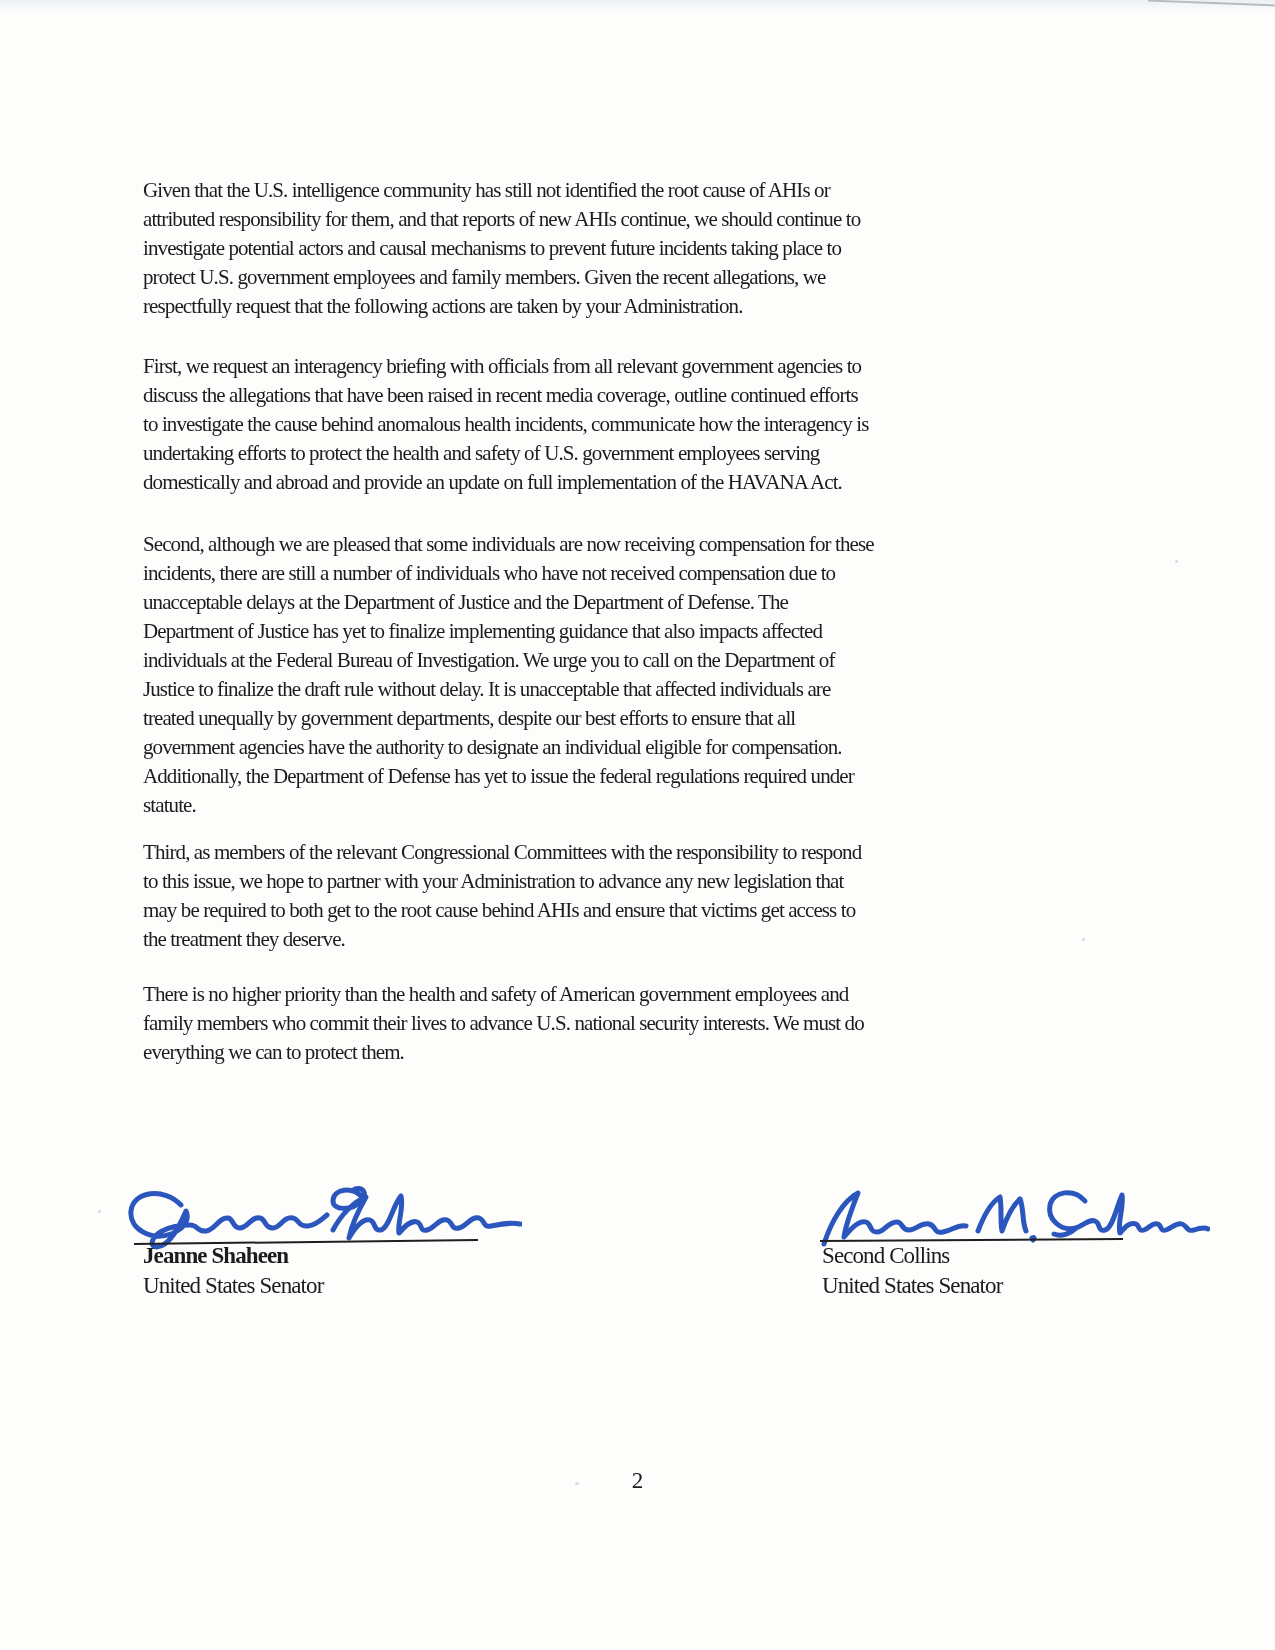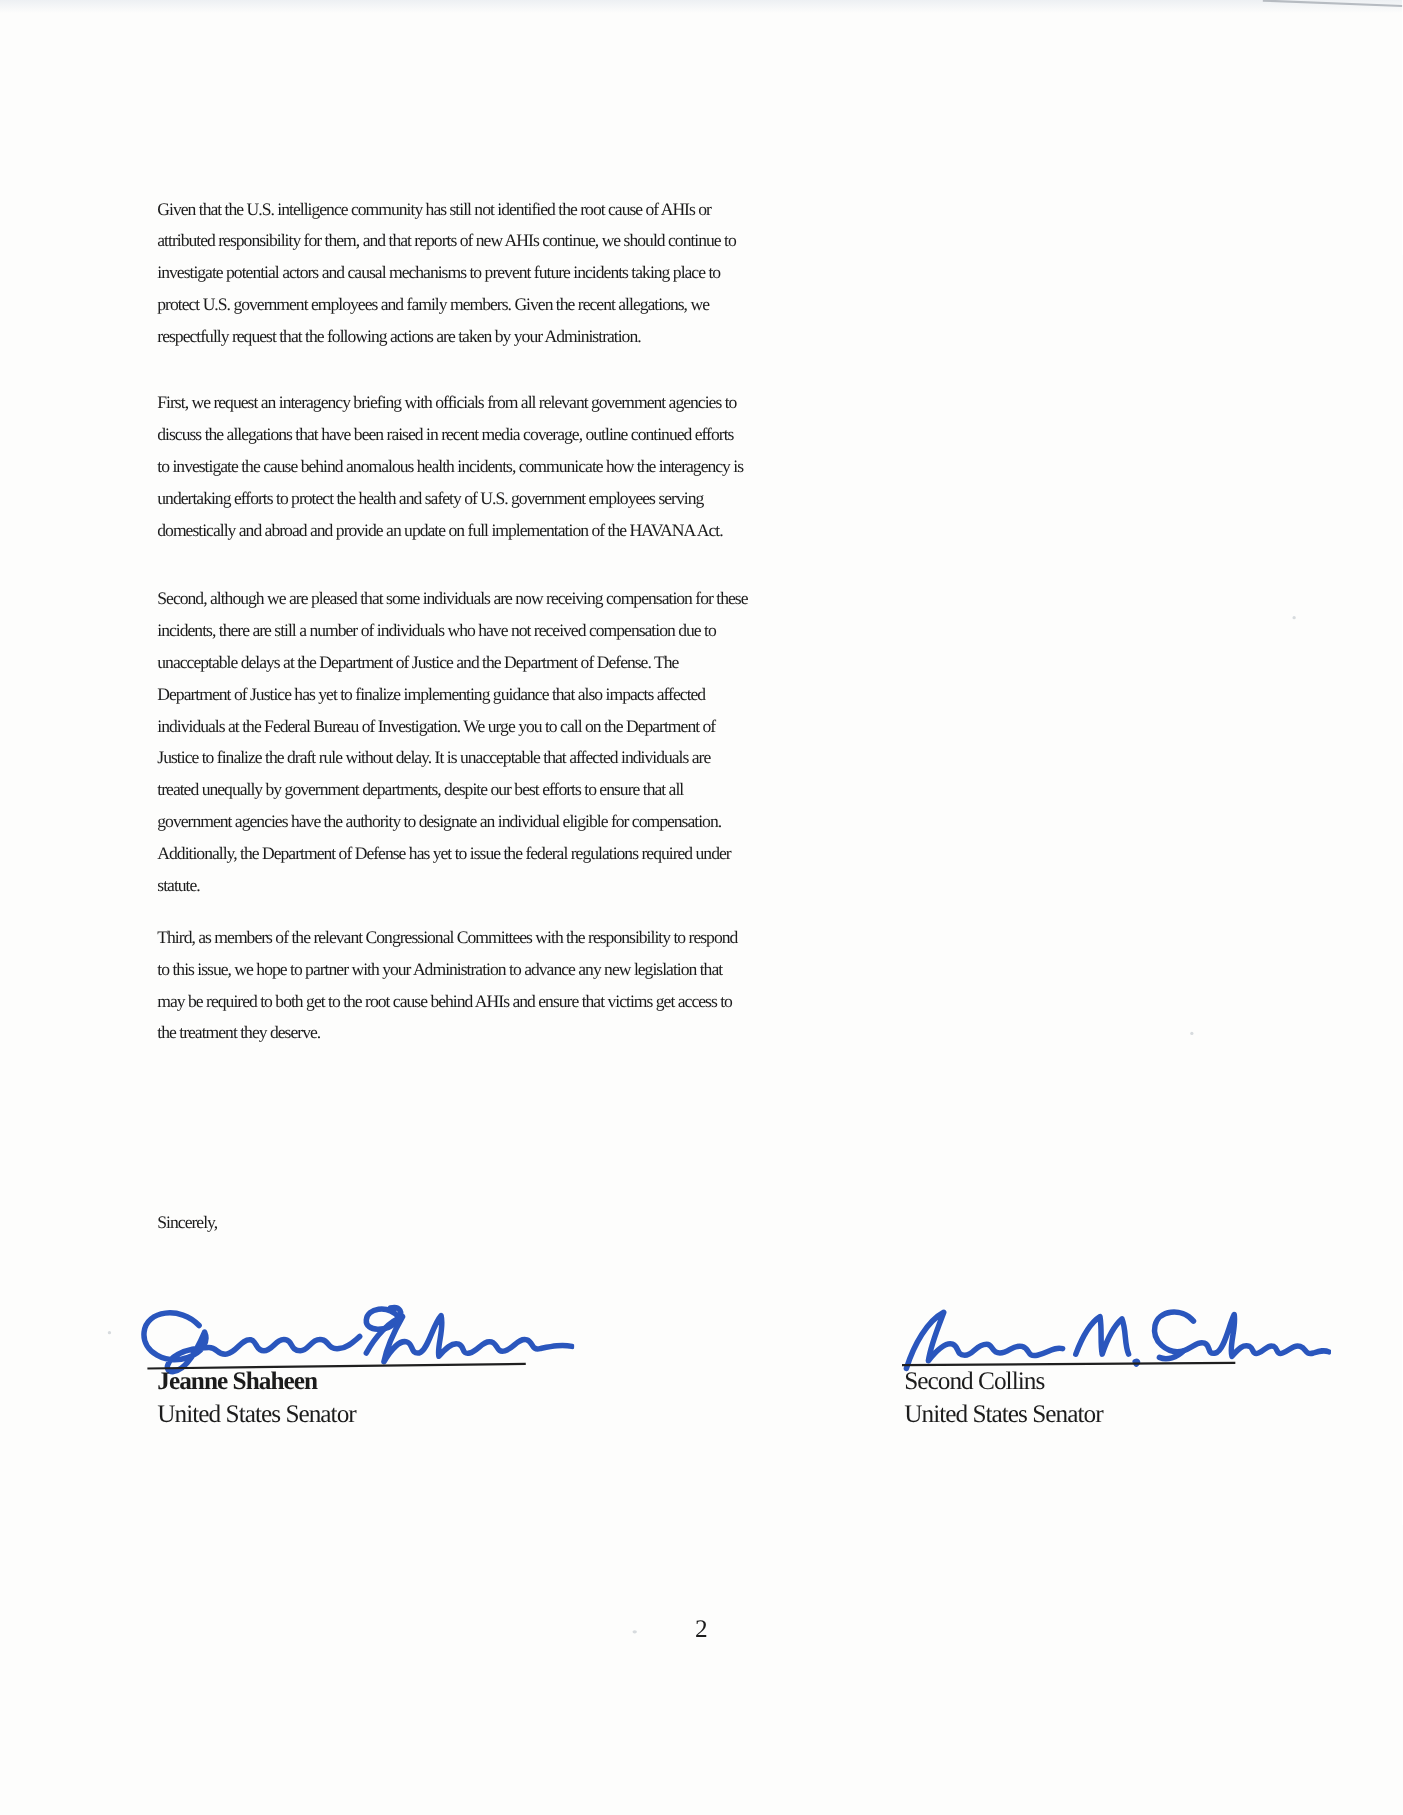--- a/index.html
+++ b/index.html
@@ -26,7 +26,7 @@
     position: absolute;
     left: 143px;
     width: 1080px;
-    font-size: 16px;
+    font-size: 21px;
     line-height: 29px;
     letter-spacing: -0.9px;
     white-space: pre-line;

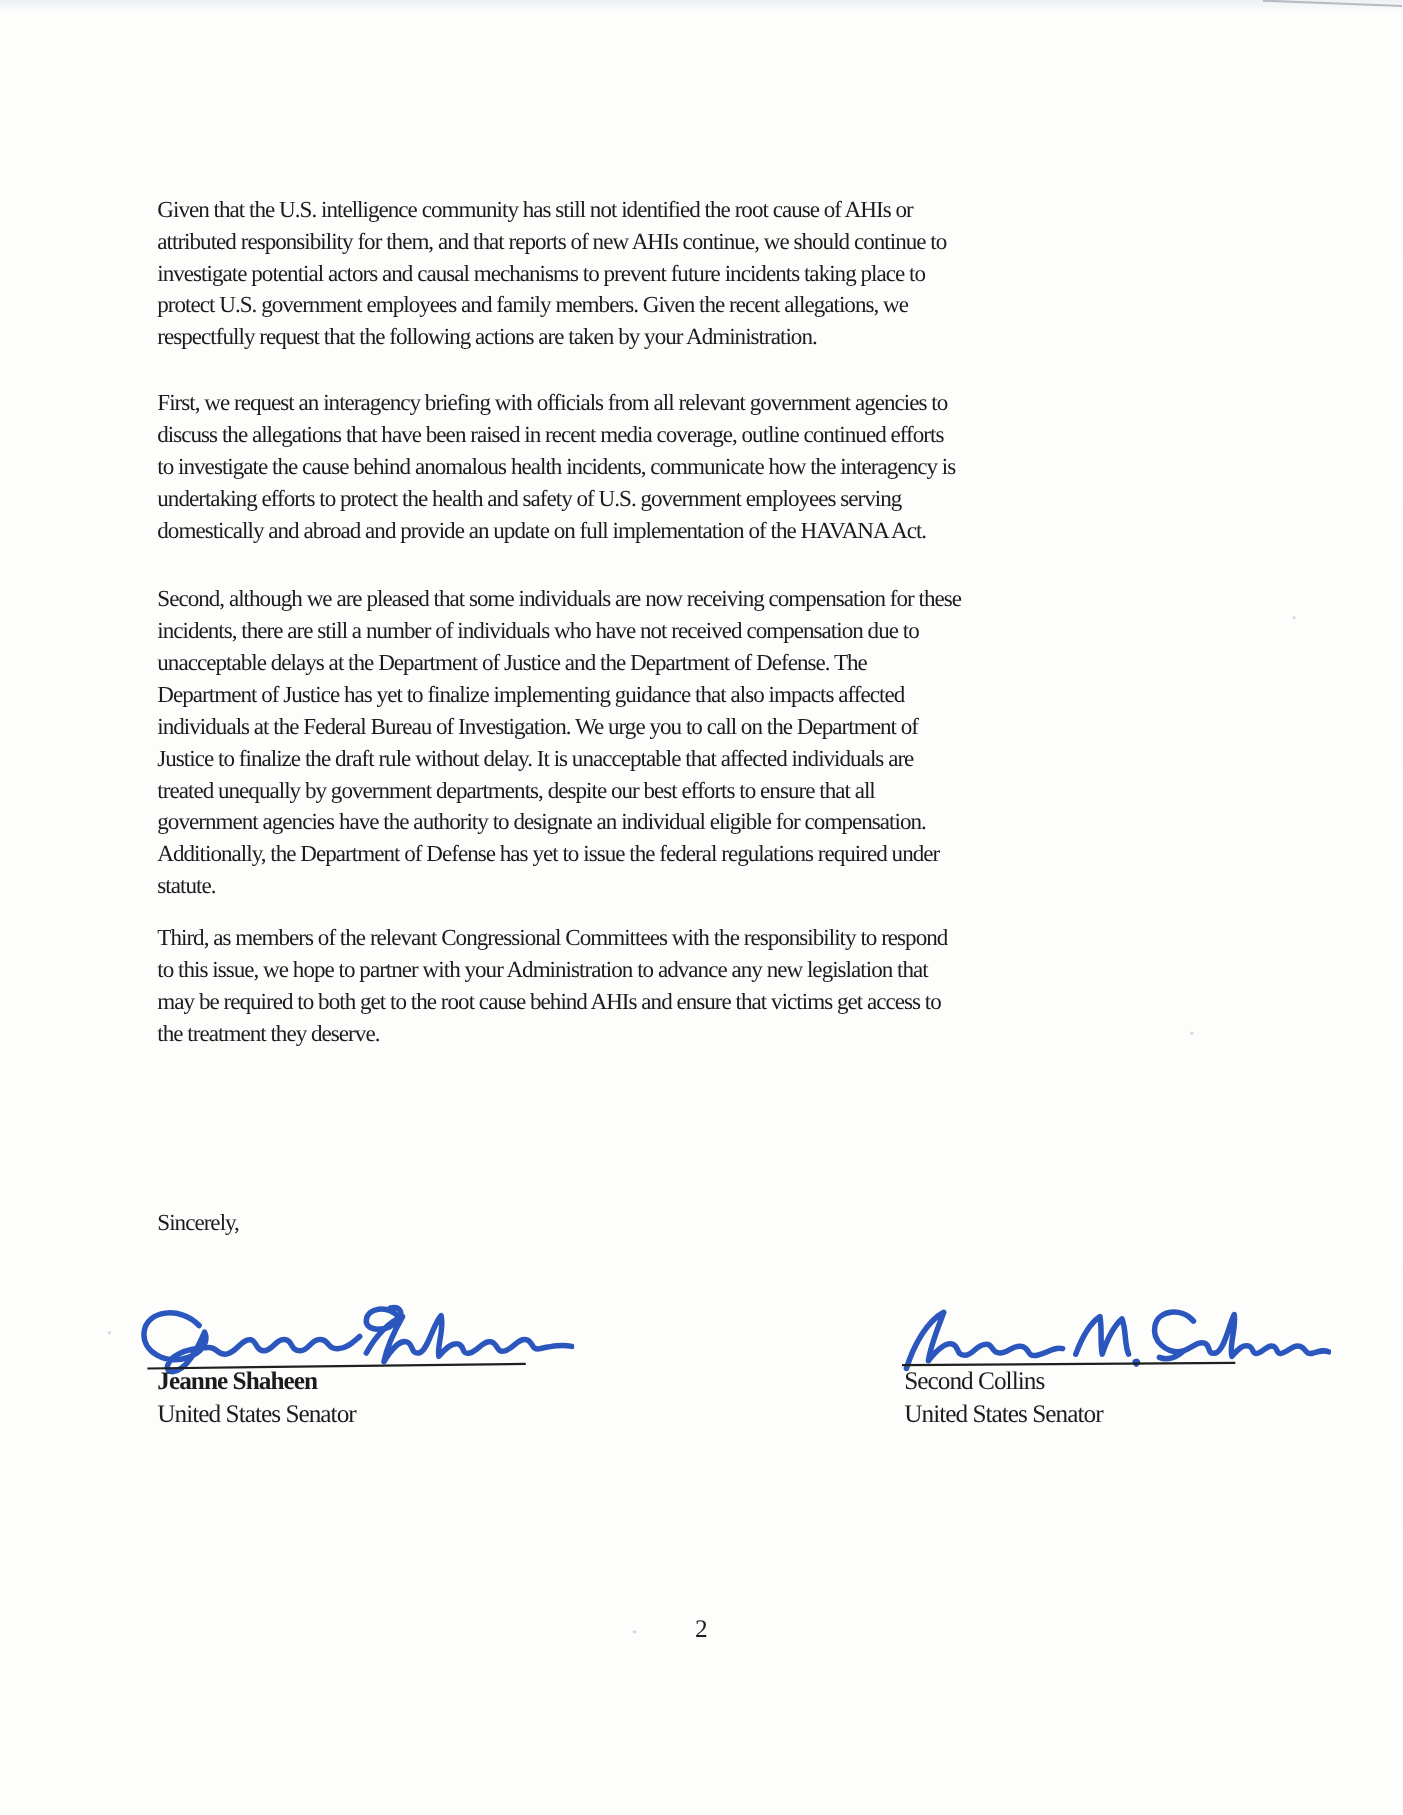--- a/index.html
+++ b/index.html
@@ -83,6 +83,9 @@
 to this issue, we hope to partner with your Administration to advance any new legislation that
 may be required to both get to the root cause behind AHIs and ensure that victims get access to
 the treatment they deserve.</p>
+  <p class="para" style="top:980px">There is no higher priority than the health and safety of American government employees and
+family members who commit their lives to advance U.S. national security interests. We must do
+everything we can to protect them.</p>
   <p class="para" style="top:1097px">Sincerely,</p>
 
   <svg class="sig-script" style="left:124px; top:1184px;" width="398" height="68" viewBox="0 0 398 68">

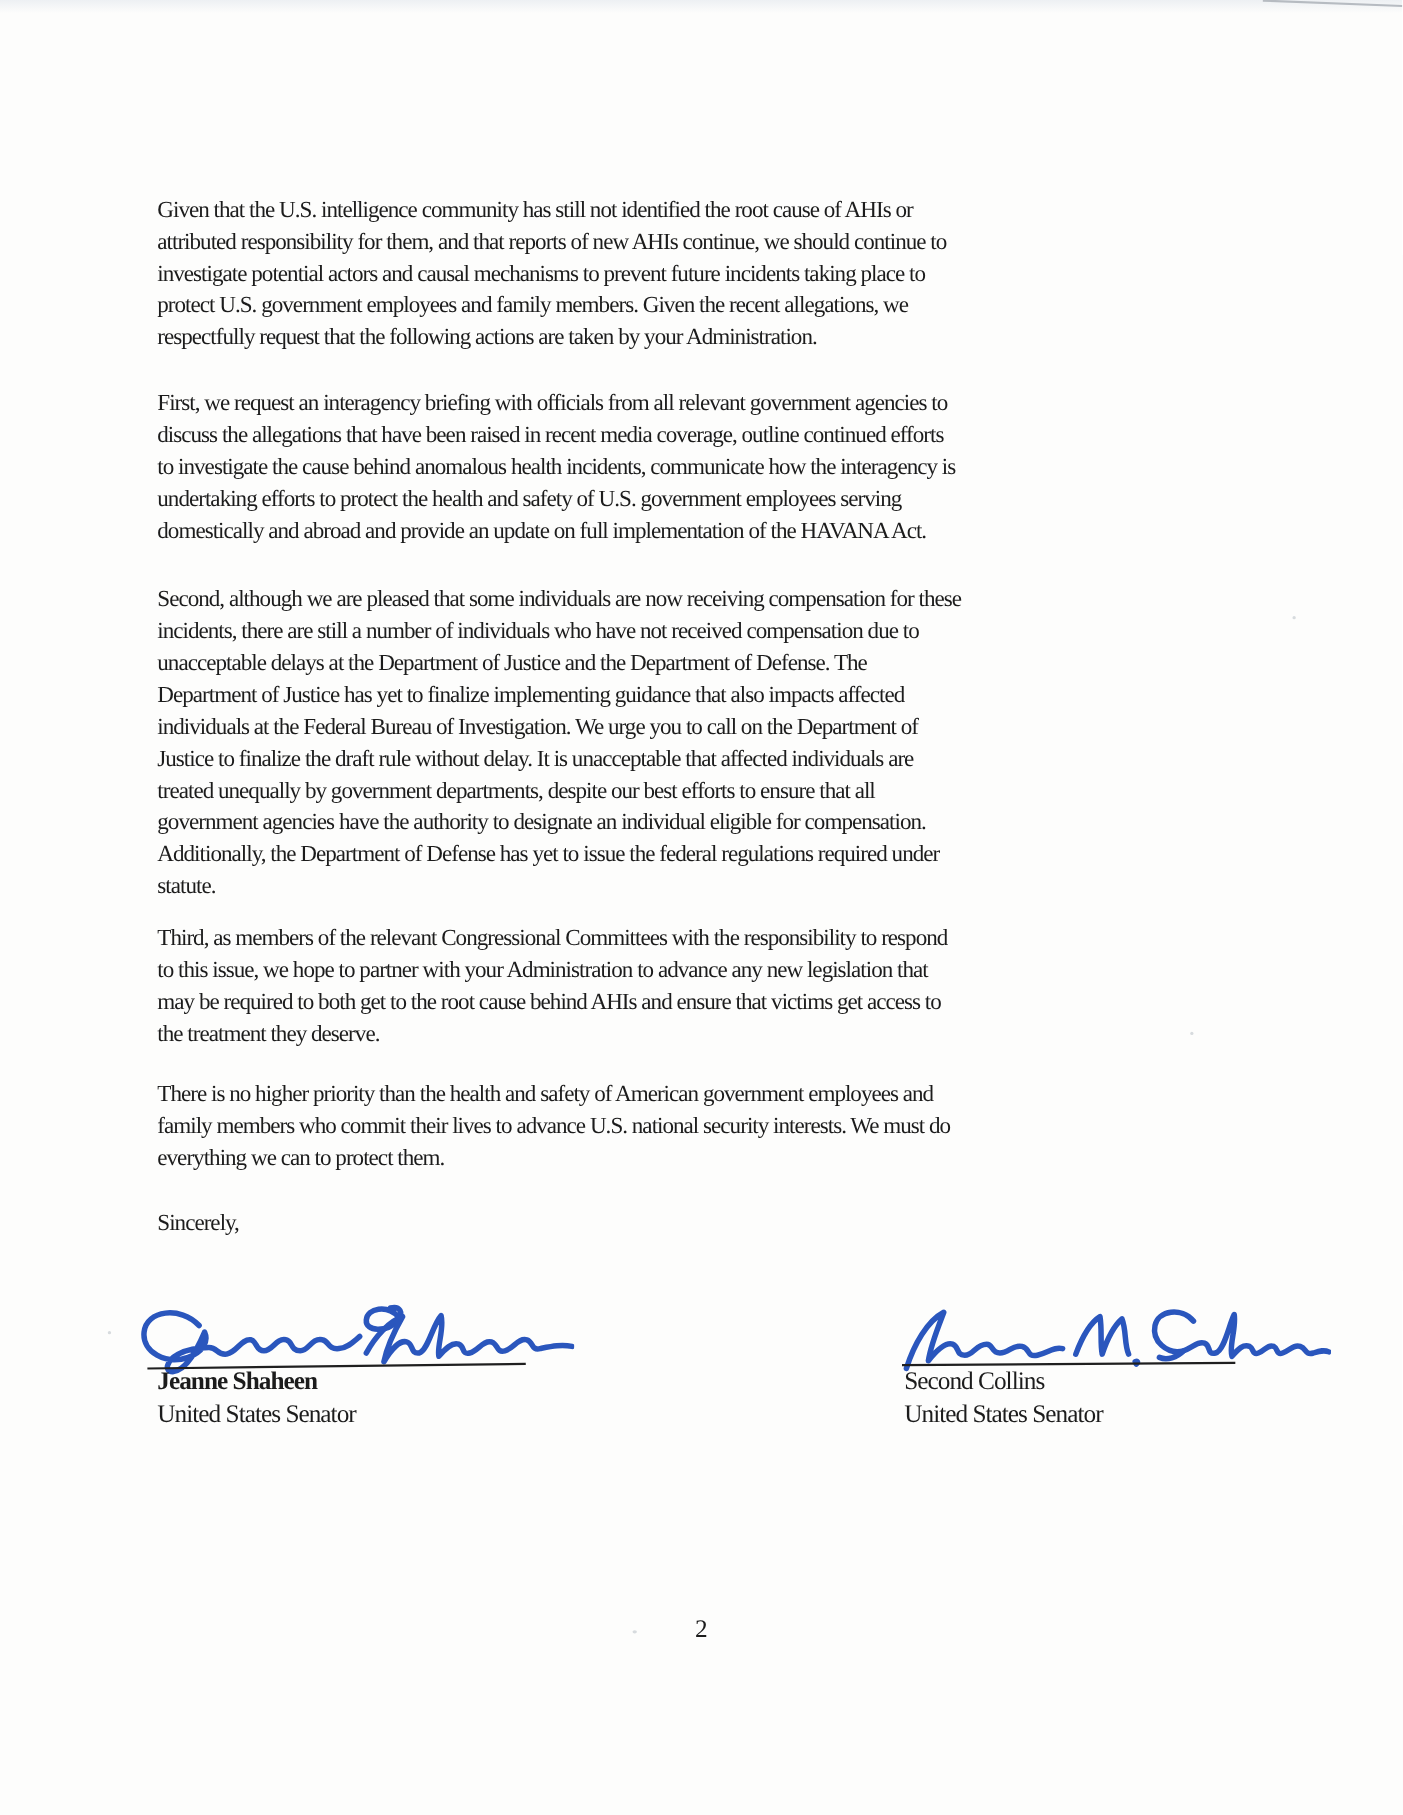--- a/index.html
+++ b/index.html
@@ -86,7 +86,6 @@
   <p class="para" style="top:980px">There is no higher priority than the health and safety of American government employees and
 family members who commit their lives to advance U.S. national security interests. We must do
 everything we can to protect them.</p>
-  <p class="para" style="top:1097px">Sincerely,</p>
 
   <svg class="sig-script" style="left:124px; top:1184px;" width="398" height="68" viewBox="0 0 398 68">
     <g fill="none" stroke="#2a56bd" stroke-width="5" stroke-linecap="round" stroke-linejoin="round">

